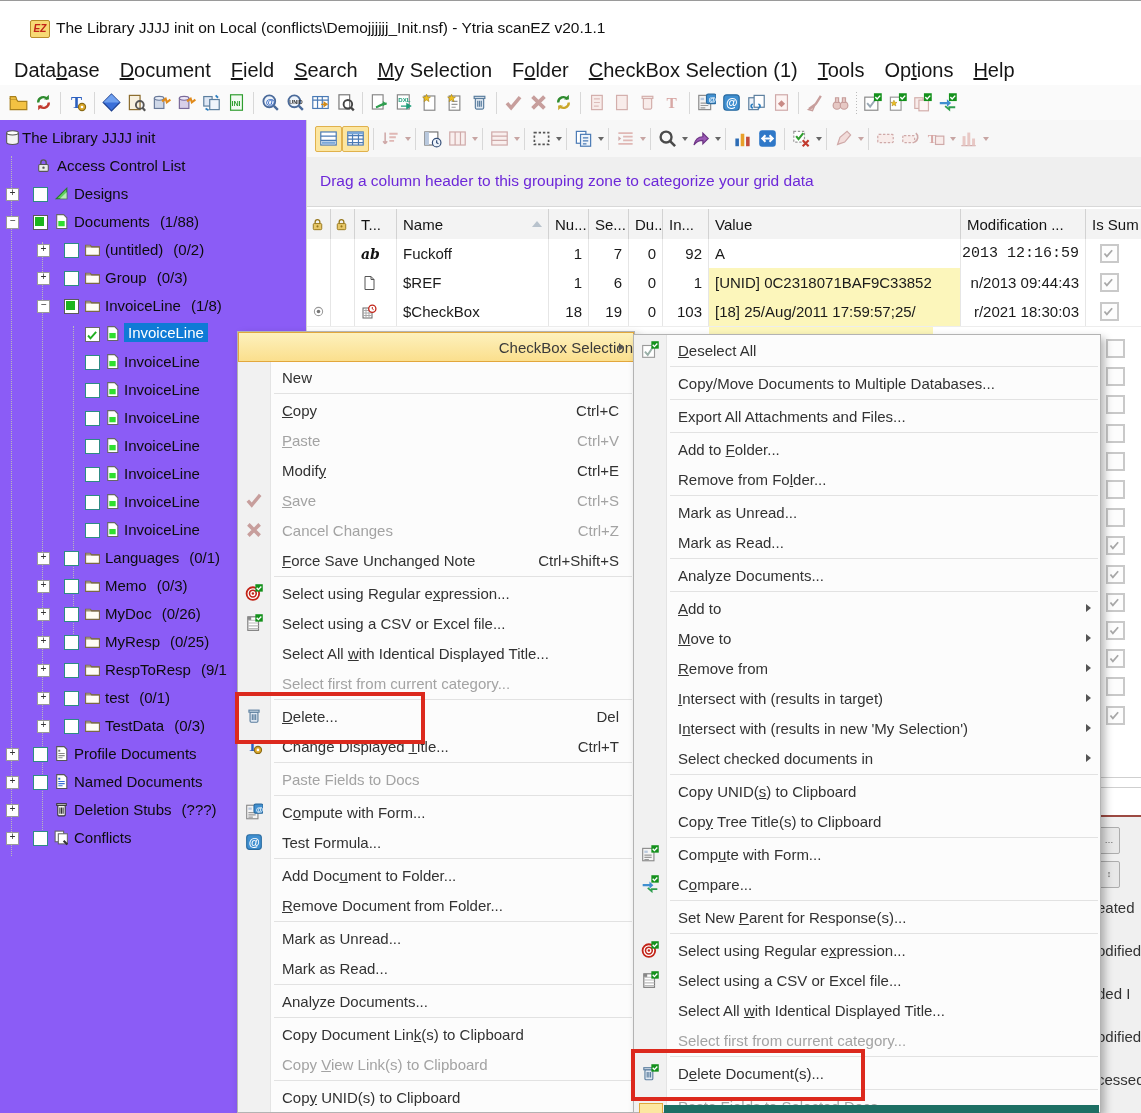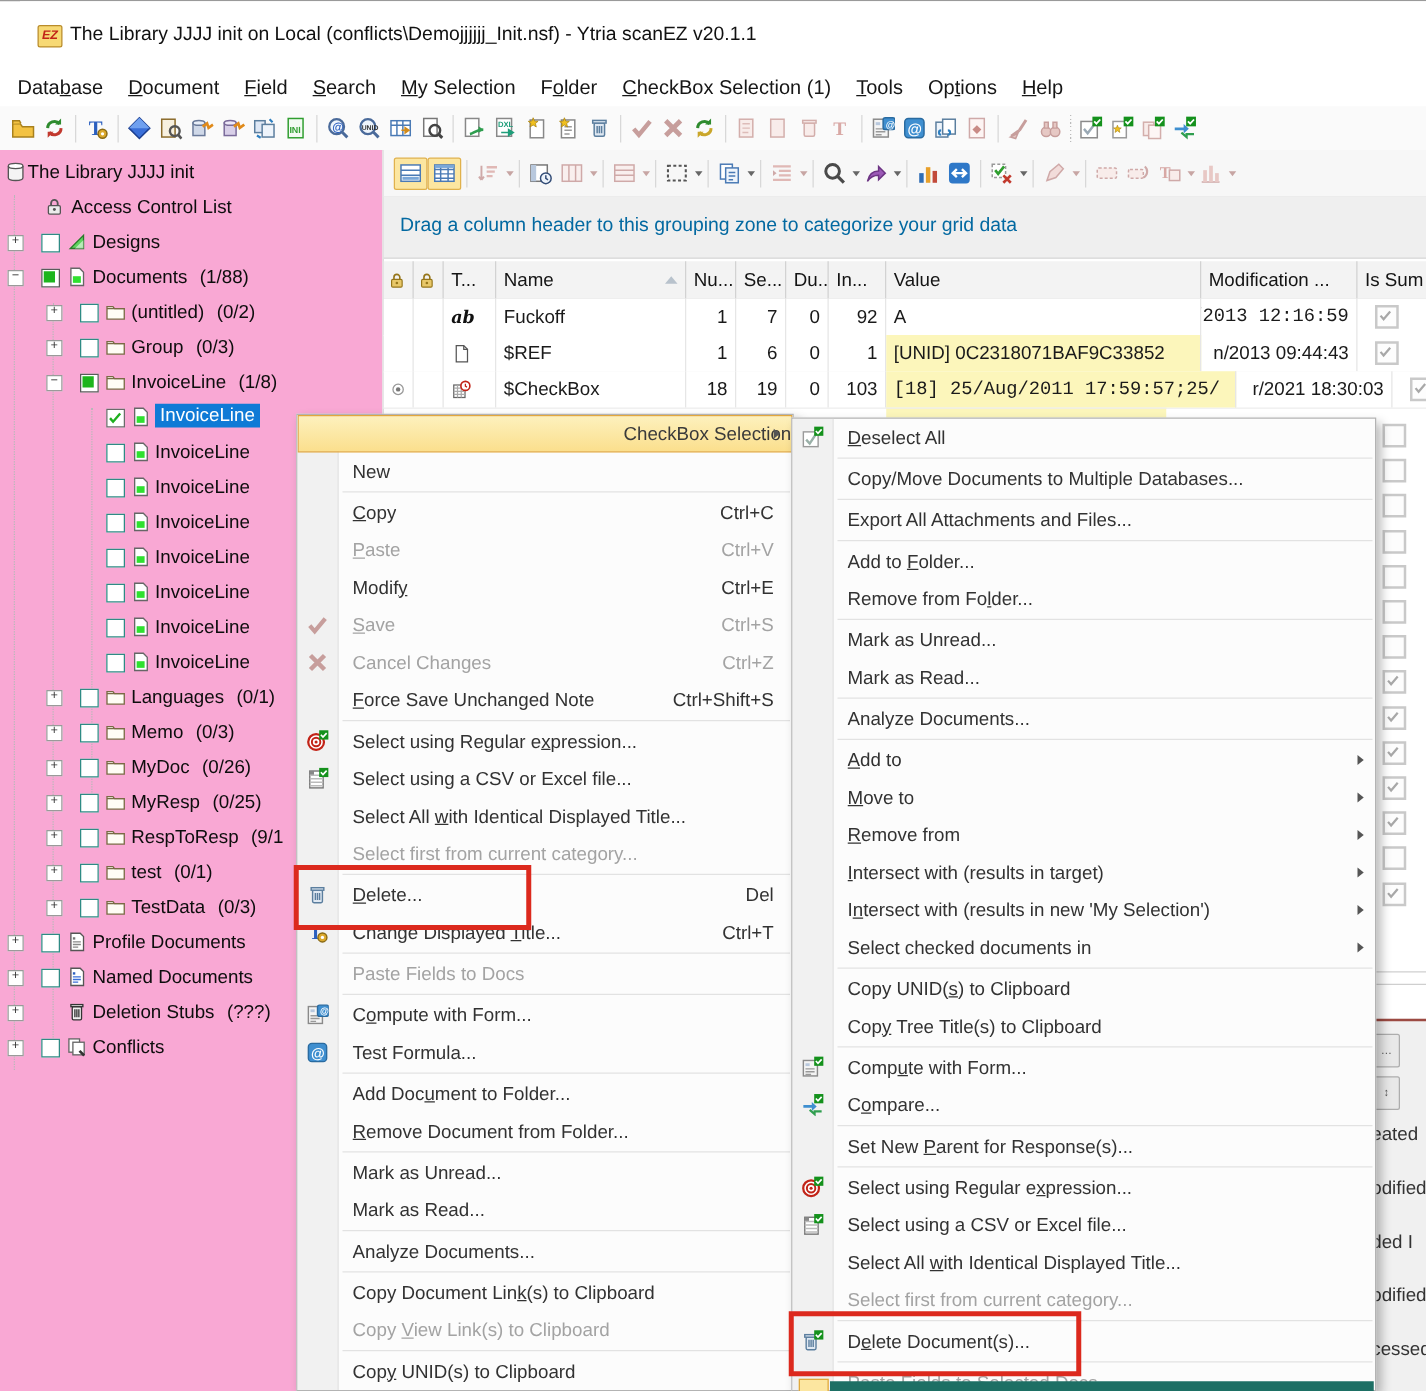--- a/index.html
+++ b/index.html
@@ -14,7 +14,7 @@
   #wintitle{position:absolute;left:40px;top:18px;font-size:15.5px;color:#111;white-space:nowrap;}
   
   #menubar{position:absolute;left:0;top:54px;width:100%;height:30px;background:#fff;display:flex;align-items:center;padding-left:4px;}
-  .mb-item{padding:0 10px;font-size:16px;line-height:29px;color:#161616;white-space:nowrap;}
+  .mb-item{padding:0 10px;font-size:20px;line-height:29px;color:#161616;white-space:nowrap;}
   u{text-decoration:underline;}
   
   #tbmain{position:absolute;left:0;top:84px;width:100%;height:35px;background:#fafafa;

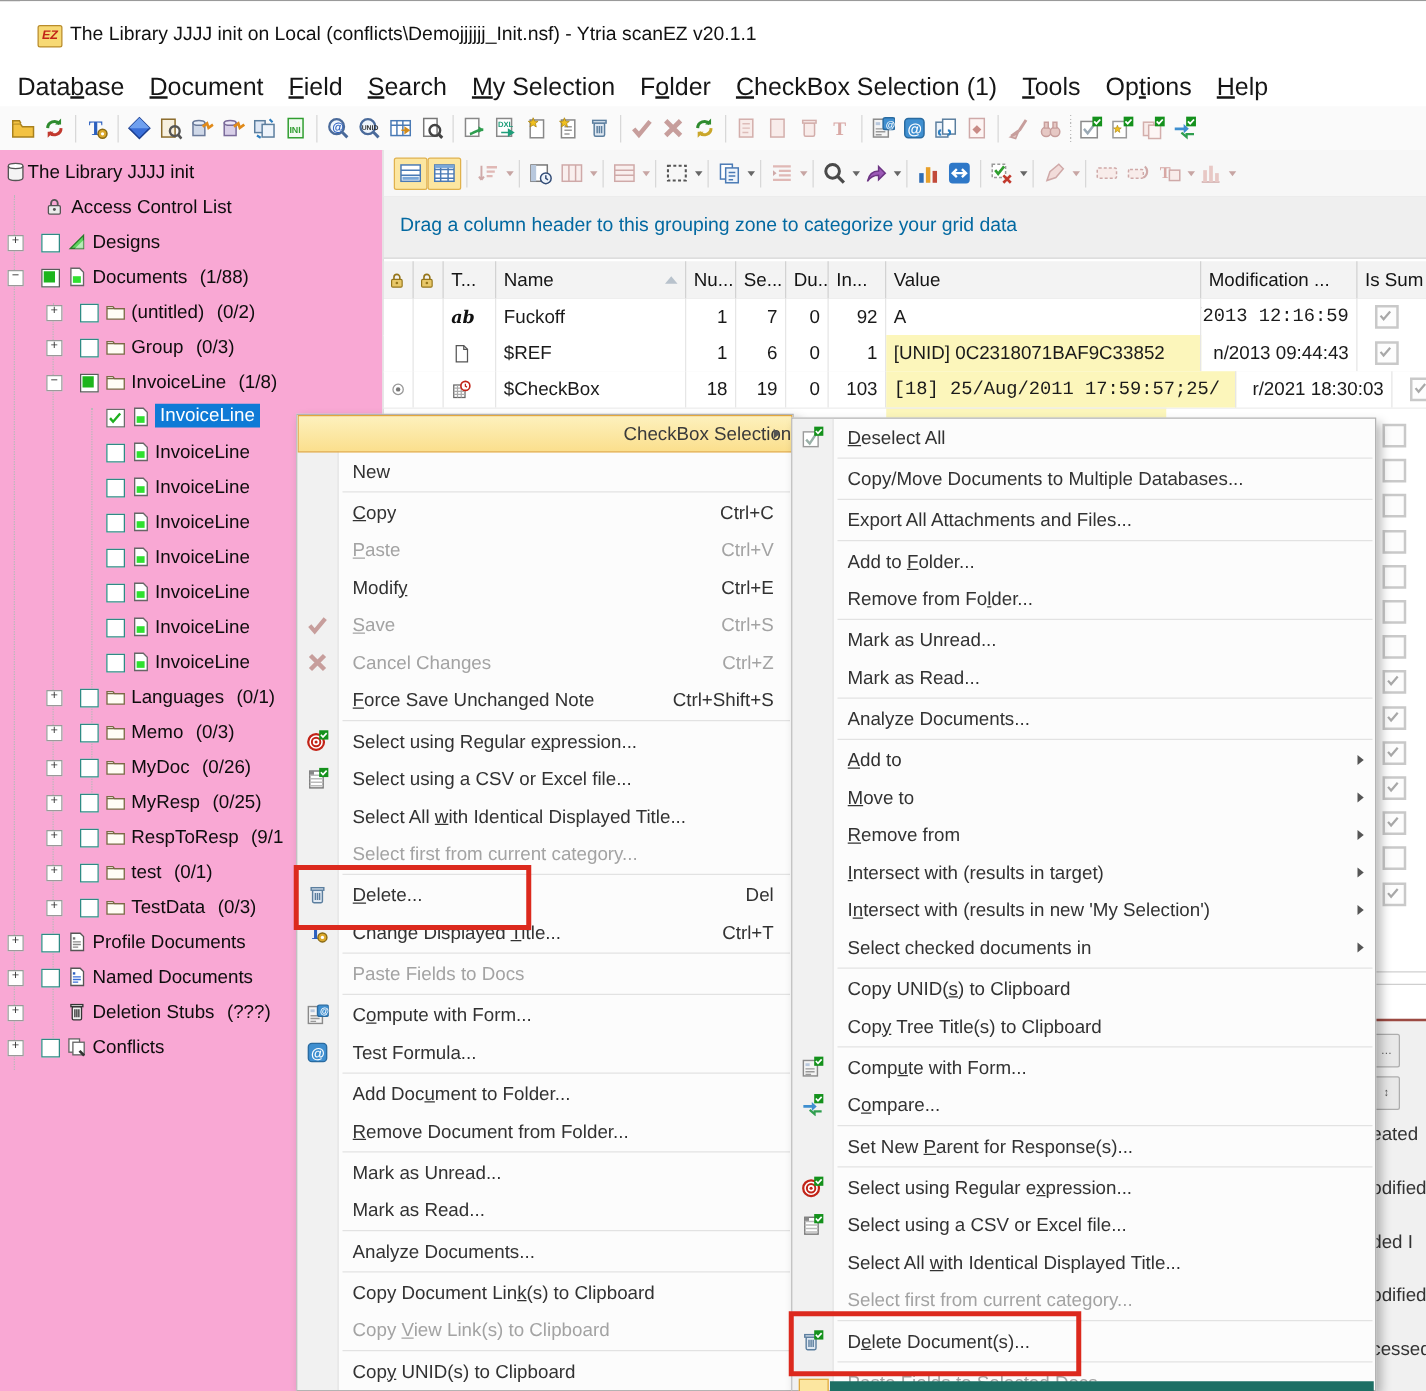--- a/index.html
+++ b/index.html
@@ -28,7 +28,7 @@
   .caret.faded{border-top-color:#c7a5a3;}
   .tbi.hl{background:#fce6a0;border:1px solid #e0b14c;border-radius:2px;}
   
-  #treepanel{position:absolute;left:0;top:119px;width:306px;bottom:0;background:#f9a8d4;}
+  #treepanel{position:absolute;left:0;top:119px;width:306px;bottom:0;background:#8b5cf6;}
   .treerow{position:absolute;height:28px;display:flex;align-items:center;white-space:nowrap;font-size:15px;}
   .toggle{position:absolute;width:11px;height:11px;border:1px solid #9a9a9a;background:#fff;
           font:10px/9px "Liberation Mono",monospace;text-align:center;color:#333;}

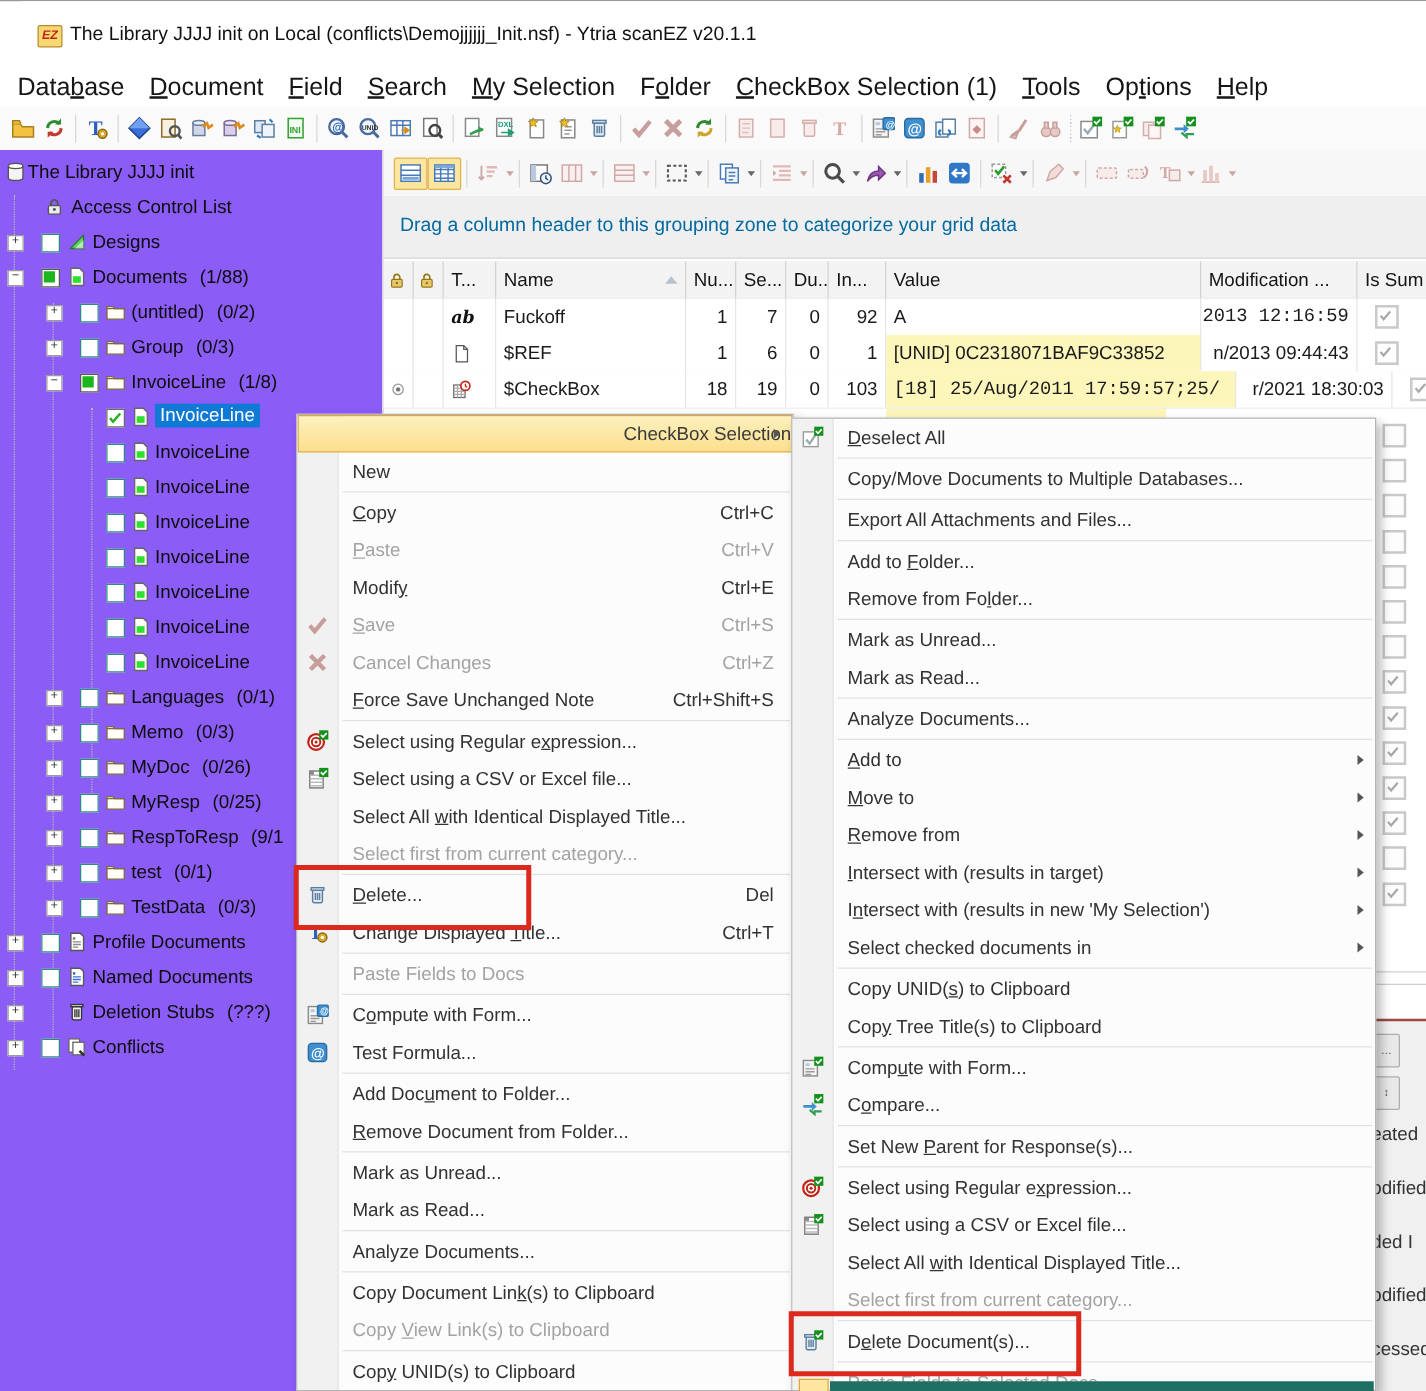--- a/index.html
+++ b/index.html
@@ -45,7 +45,7 @@
   #gridtb{position:absolute;left:0;top:0;right:0;height:37px;background:#f7f7f7;border-bottom:1px solid #ddd;
           display:flex;align-items:center;padding-left:8px;overflow:hidden;}
   #groupzone{position:absolute;left:0;top:37px;right:0;height:49px;background:#efefef;border-bottom:1px solid #d8d8d8;}
-  #groupzone span{position:absolute;left:13px;top:15px;font-size:15.5px;color:#0369a1;}
+  #groupzone span{position:absolute;left:13px;top:15px;font-size:15.5px;color:#6d28d9;}
   #gridhead{position:absolute;left:0;top:89px;right:0;height:30px;background:#f3f3f3;border-bottom:1px solid #c9c9c9;display:flex;}
   .hcell{border-right:1px solid #d2d2d2;font-size:15px;color:#141414;display:flex;align-items:center;
          padding-left:6px;box-sizing:border-box;overflow:hidden;white-space:nowrap;flex:0 0 auto;}

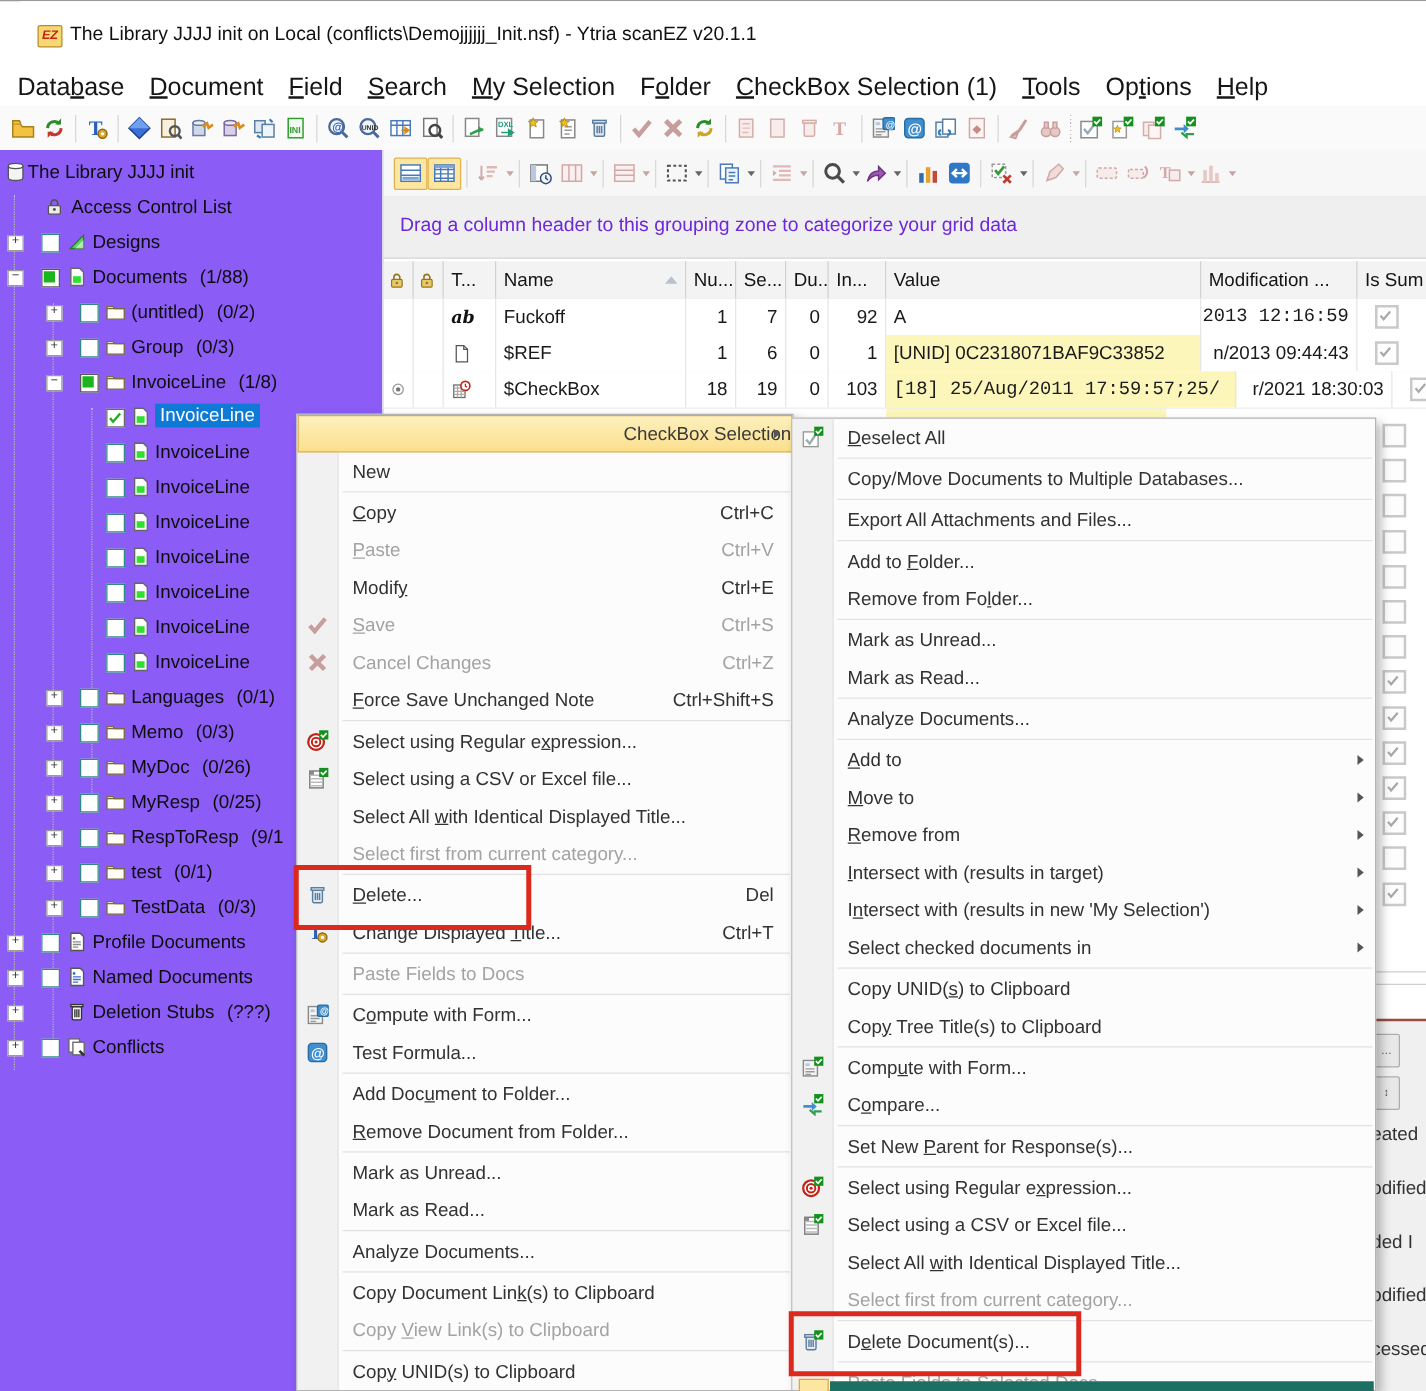--- a/index.html
+++ b/index.html
@@ -1007,7 +1007,7 @@
           <div class="gcell num" style="width: 40px;">19</div>
           <div class="gcell num" style="width: 34px;">0</div>
           <div class="gcell num" style="width: 46px;">103</div>
-          <div class="gcell hl" style="width: 280px; font-family: Liberation Mono, monospace;">[18] 25/Aug/2011 17:59:57;25/</div>
+          <div class="gcell hl" style="width: 252px;">[18] 25/Aug/2011 17:59:57;25/</div>
           <div class="gcell modif" style="width: 125px;">r/2021 18:30:03</div>
           <div class="gcell" style="width: 60px;">
             <div class="gridcb"><svg width="13" height="13" viewBox="0 0 16 16">

